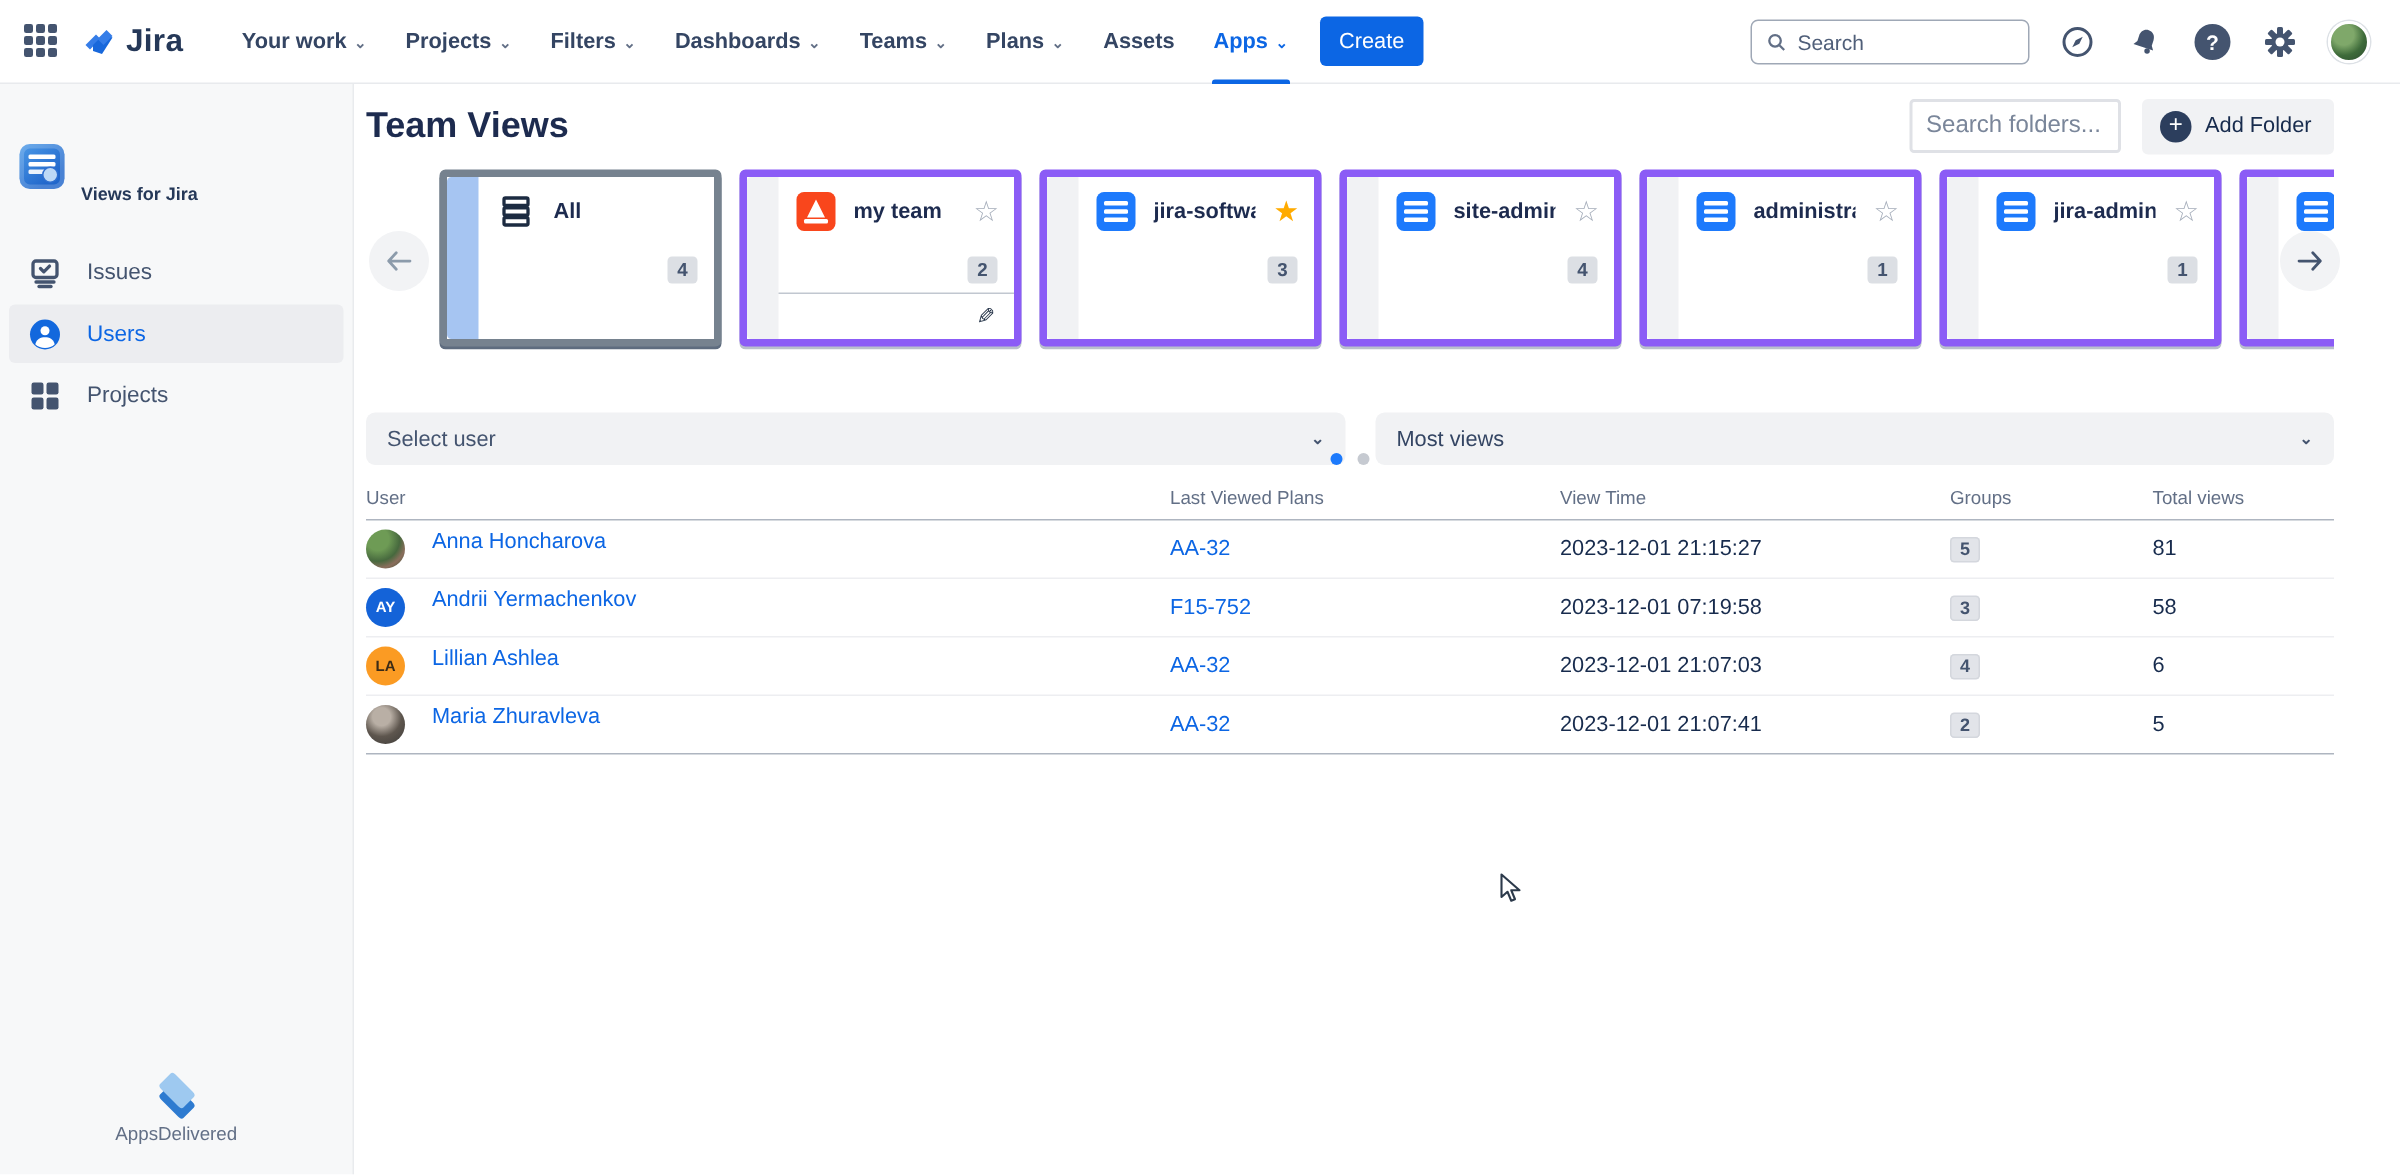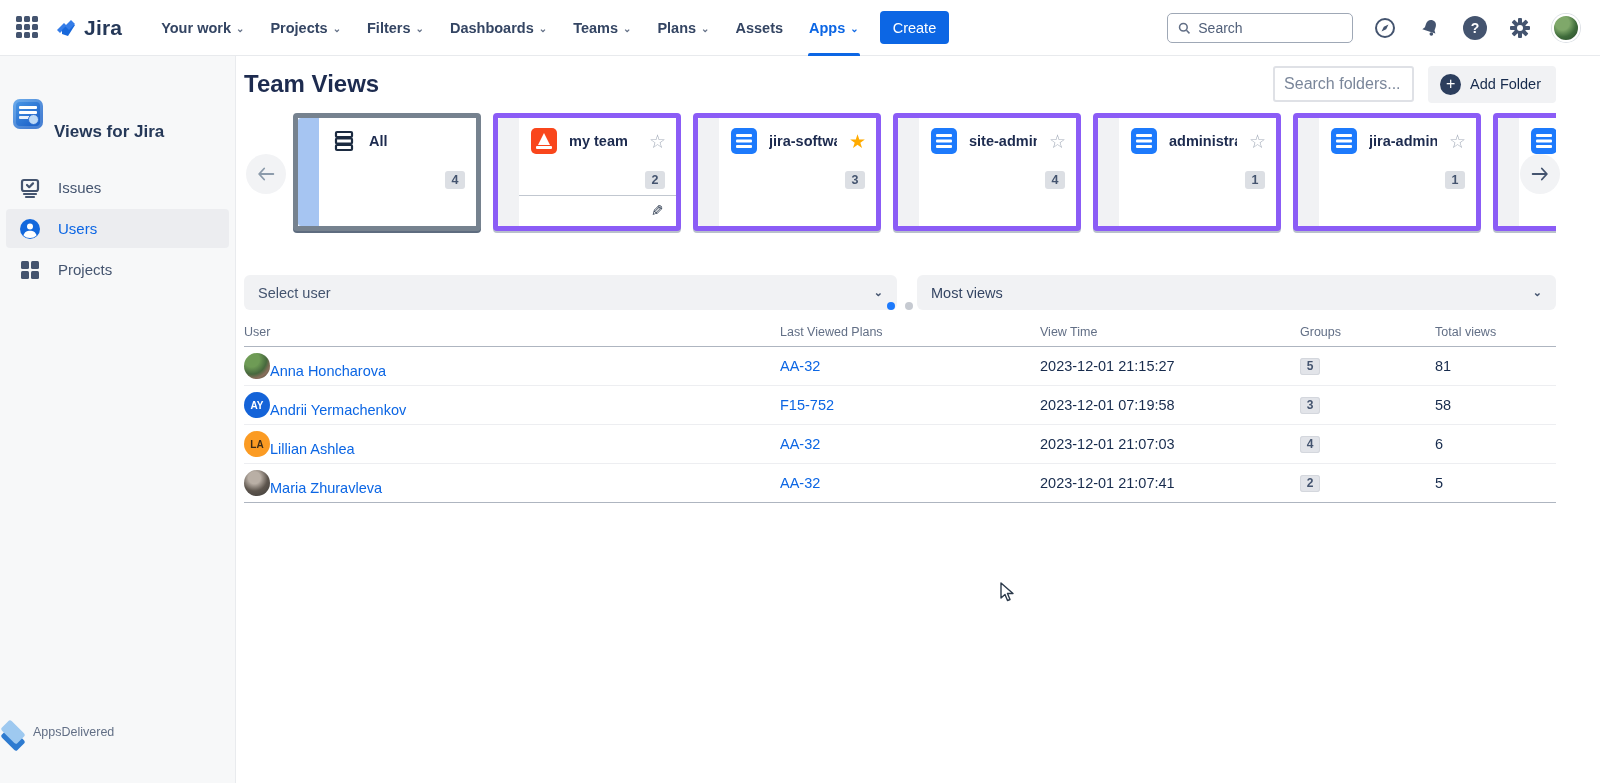--- a/index.html
+++ b/index.html
@@ -51,7 +51,7 @@
     background:#fff; border-radius:1px; box-shadow:0 5px 0 #fff, 0 10px 0 rgba(255,255,255,.9); }
   .sb-app-icon::after { content:""; position:absolute; right:4px; bottom:4px; width:9px; height:9px;
     border-radius:50%; background:#BDD9F6; border:1.5px solid #2E6FD0; }
-  .sb-app-title { font-size:17px; font-weight:700; color:#253858;margin-top:36px; }
+  .sb-app-title { font-size:12px; font-weight:700; color:#253858;margin-top:36px; }
   .sb-nav { display:flex; flex-direction:column; gap:2px; padding:0 6px; }
   .sb-item { display:flex; align-items:center; gap:16px; height:39px; padding:0 12px;
     border-radius:4px; font-size:15px; font-weight:500; color:#44546F; cursor:pointer; }

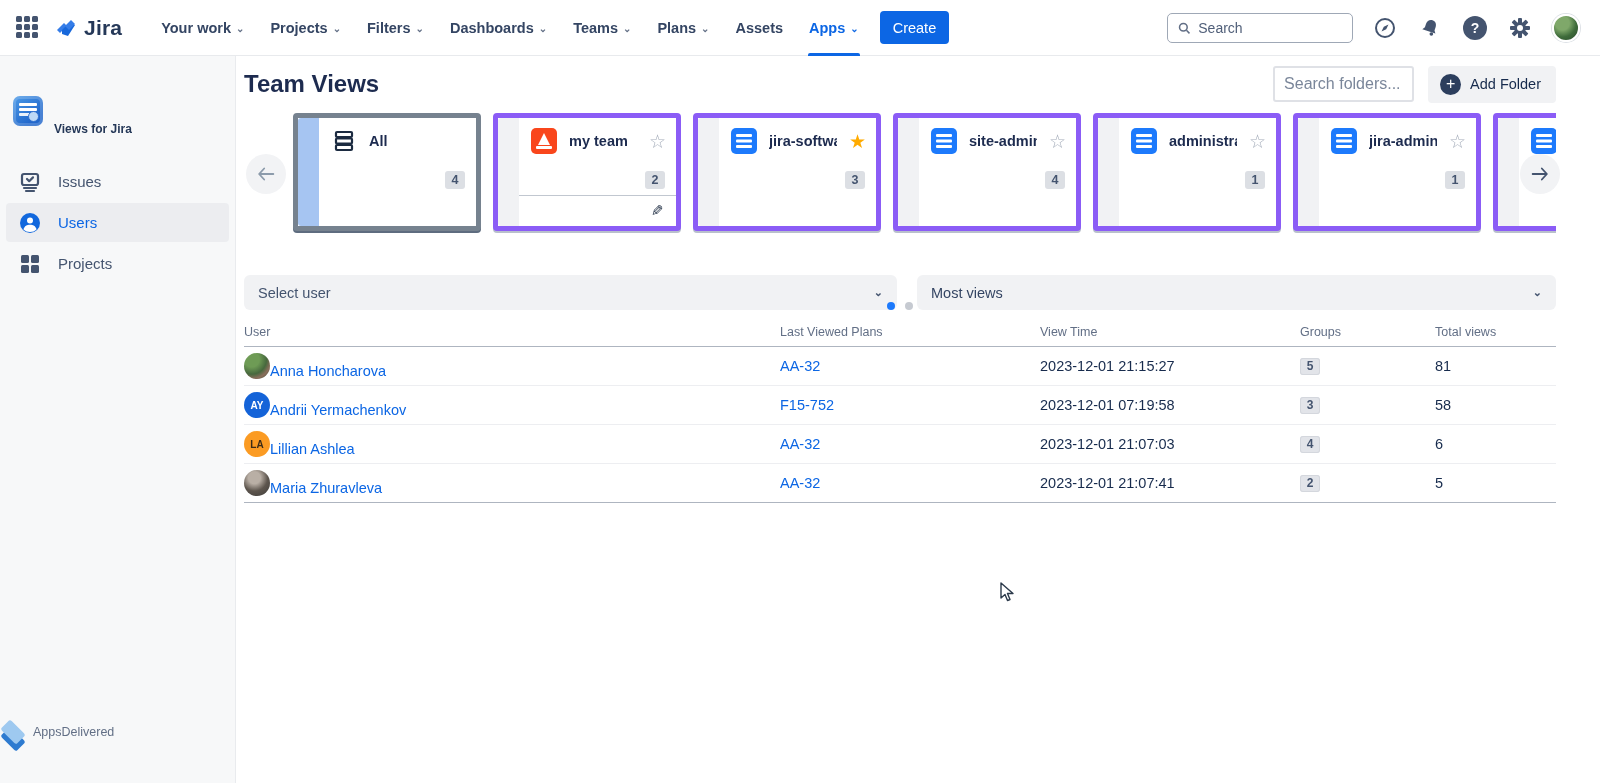--- a/index.html
+++ b/index.html
@@ -140,7 +140,7 @@
   .col-views { flex:1; }
   .trow { display:flex; align-items:center; height:39px; border-bottom:1px solid #EDEEF1; font-size:14.5px; }
   .trow:last-child { border-bottom:1px solid #AEB5C0; }
-  .td-user { display:flex; align-items:flex-end; }
+  .td-user { display:flex; align-items:flex-start; gap:18px; }
   .avatar { width:26px; height:26px; border-radius:50%; flex:none; display:flex; align-items:center;
     justify-content:center; font-size:10px; font-weight:700; }
   .avatar.photo-1 { background:radial-gradient(circle at 30% 25%, #6E9B55 0 28%, #47693E 55%, #8A6E5C 72%, #35502F 100%); }

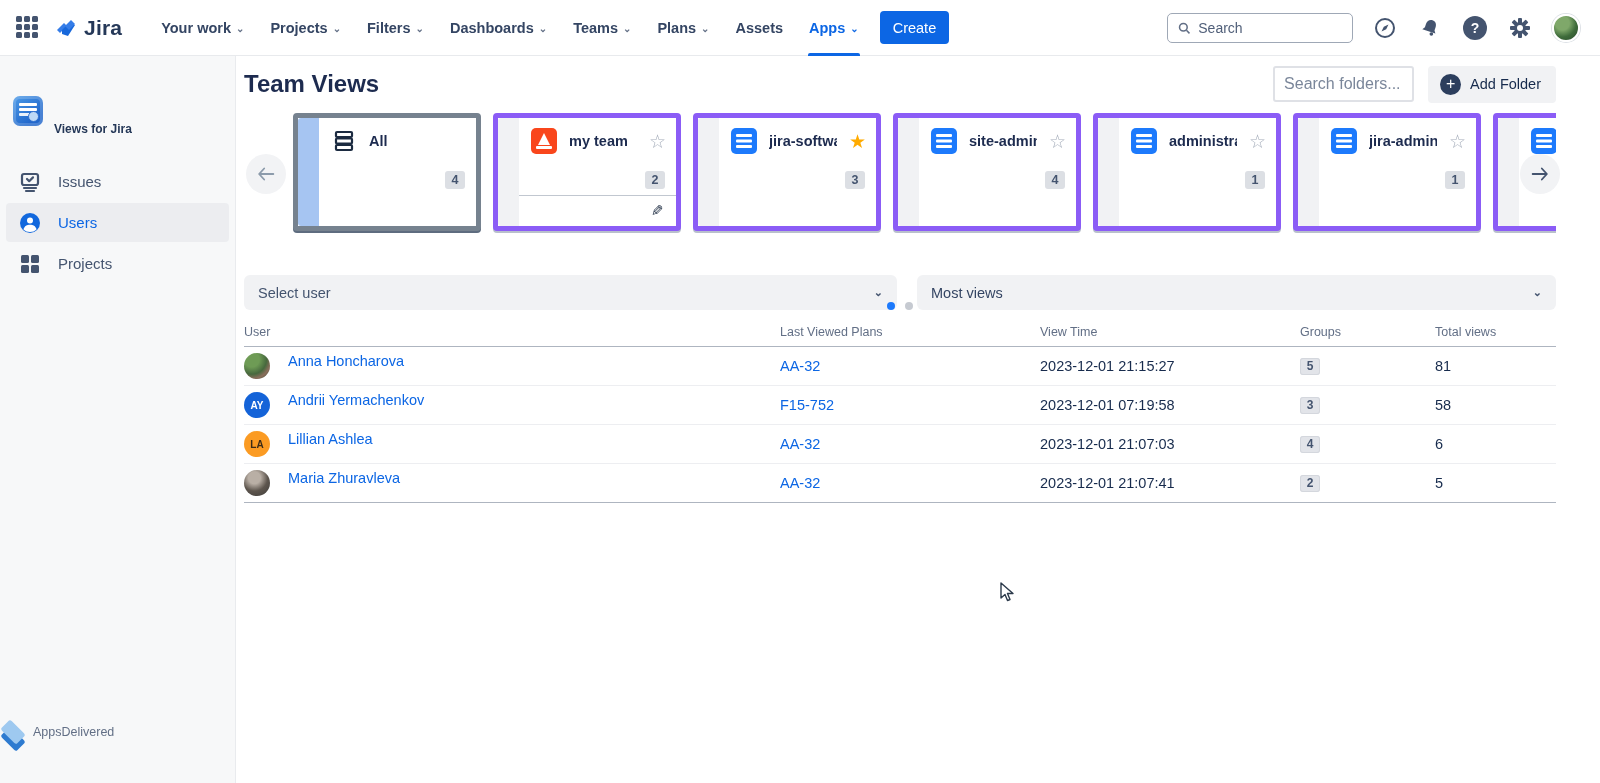--- a/index.html
+++ b/index.html
@@ -57,8 +57,8 @@
     border-radius:4px; font-size:15px; font-weight:500; color:#44546F; cursor:pointer; }
   .sb-item.active { background:#ECEDF0; color:#0C66E4; }
   .sb-ic { width:24px; height:24px; flex:none; display:flex; align-items:center; justify-content:center; }
-  .sb-footer { margin-top:auto; display:flex; gap:7px;
-    padding-bottom:36px; }
+  .sb-footer { margin-top:auto; display:flex; flex-direction:column; align-items:center; gap:7px;
+    padding-bottom:20px; }
   .ad-icon { position:relative; width:26px; height:22px; }
   .ad-icon .layer { position:absolute; left:2px; width:22px; height:22px; border-radius:3px;
     transform:rotate(45deg) ; }

